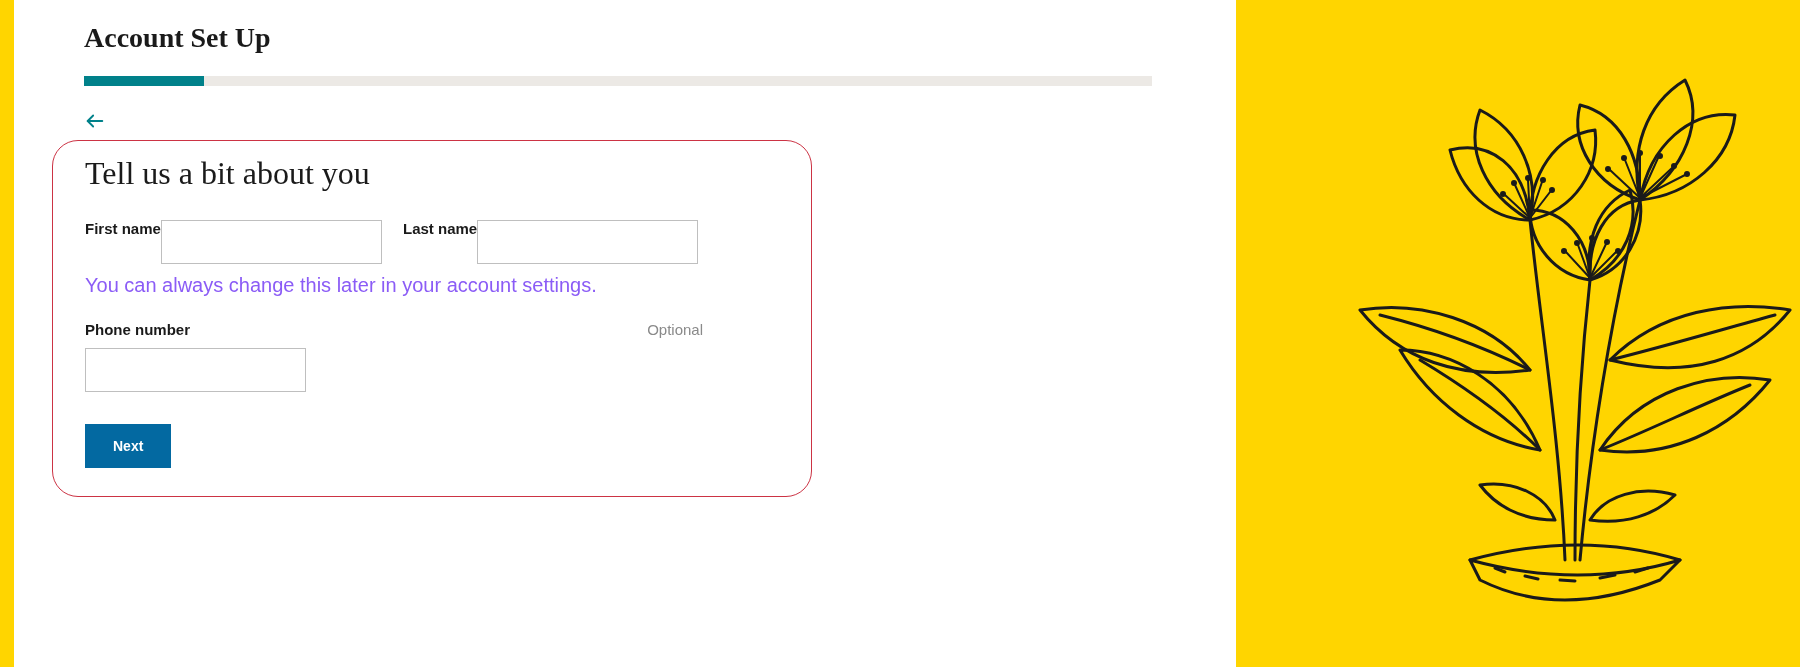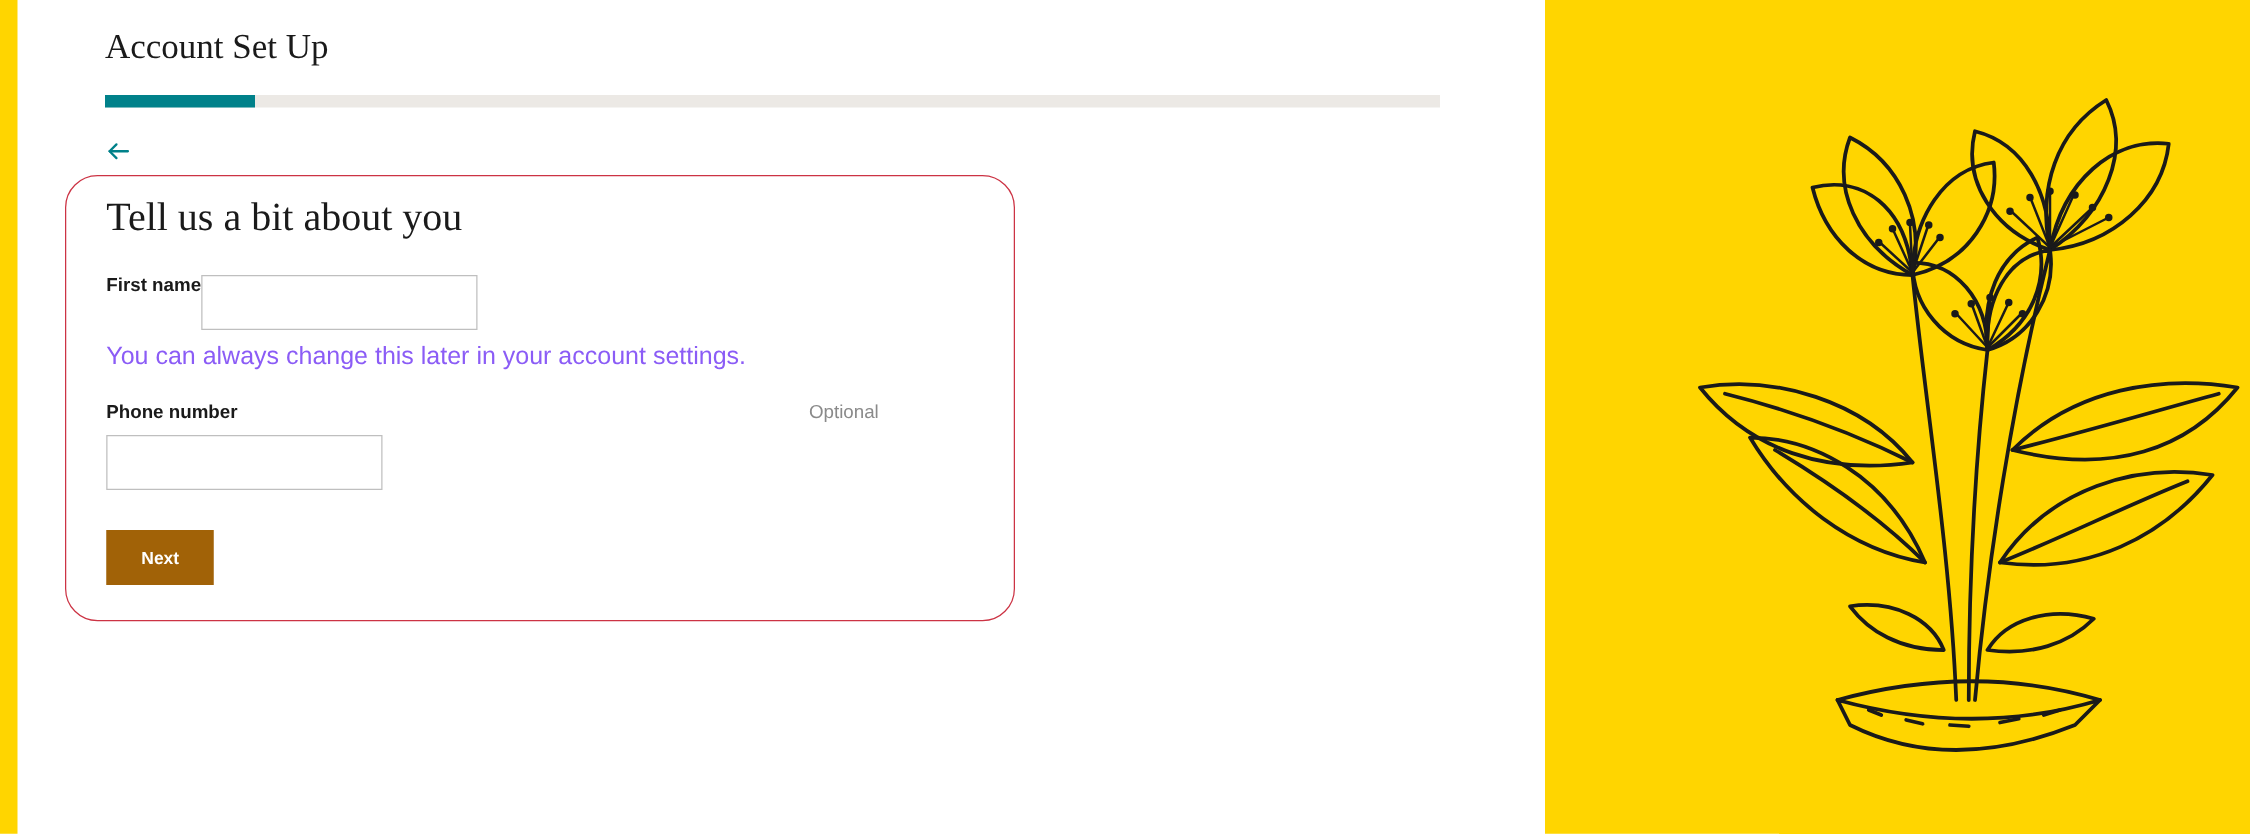--- a/index.html
+++ b/index.html
@@ -41,7 +41,7 @@
       font-family: Georgia, "Times New Roman", serif;
       font-size: 28px;
       color: #1a1a1a;
-      font-weight: 400;
+      font-weight: 700;
       margin-bottom: 22px;
     }
     .progress-track {

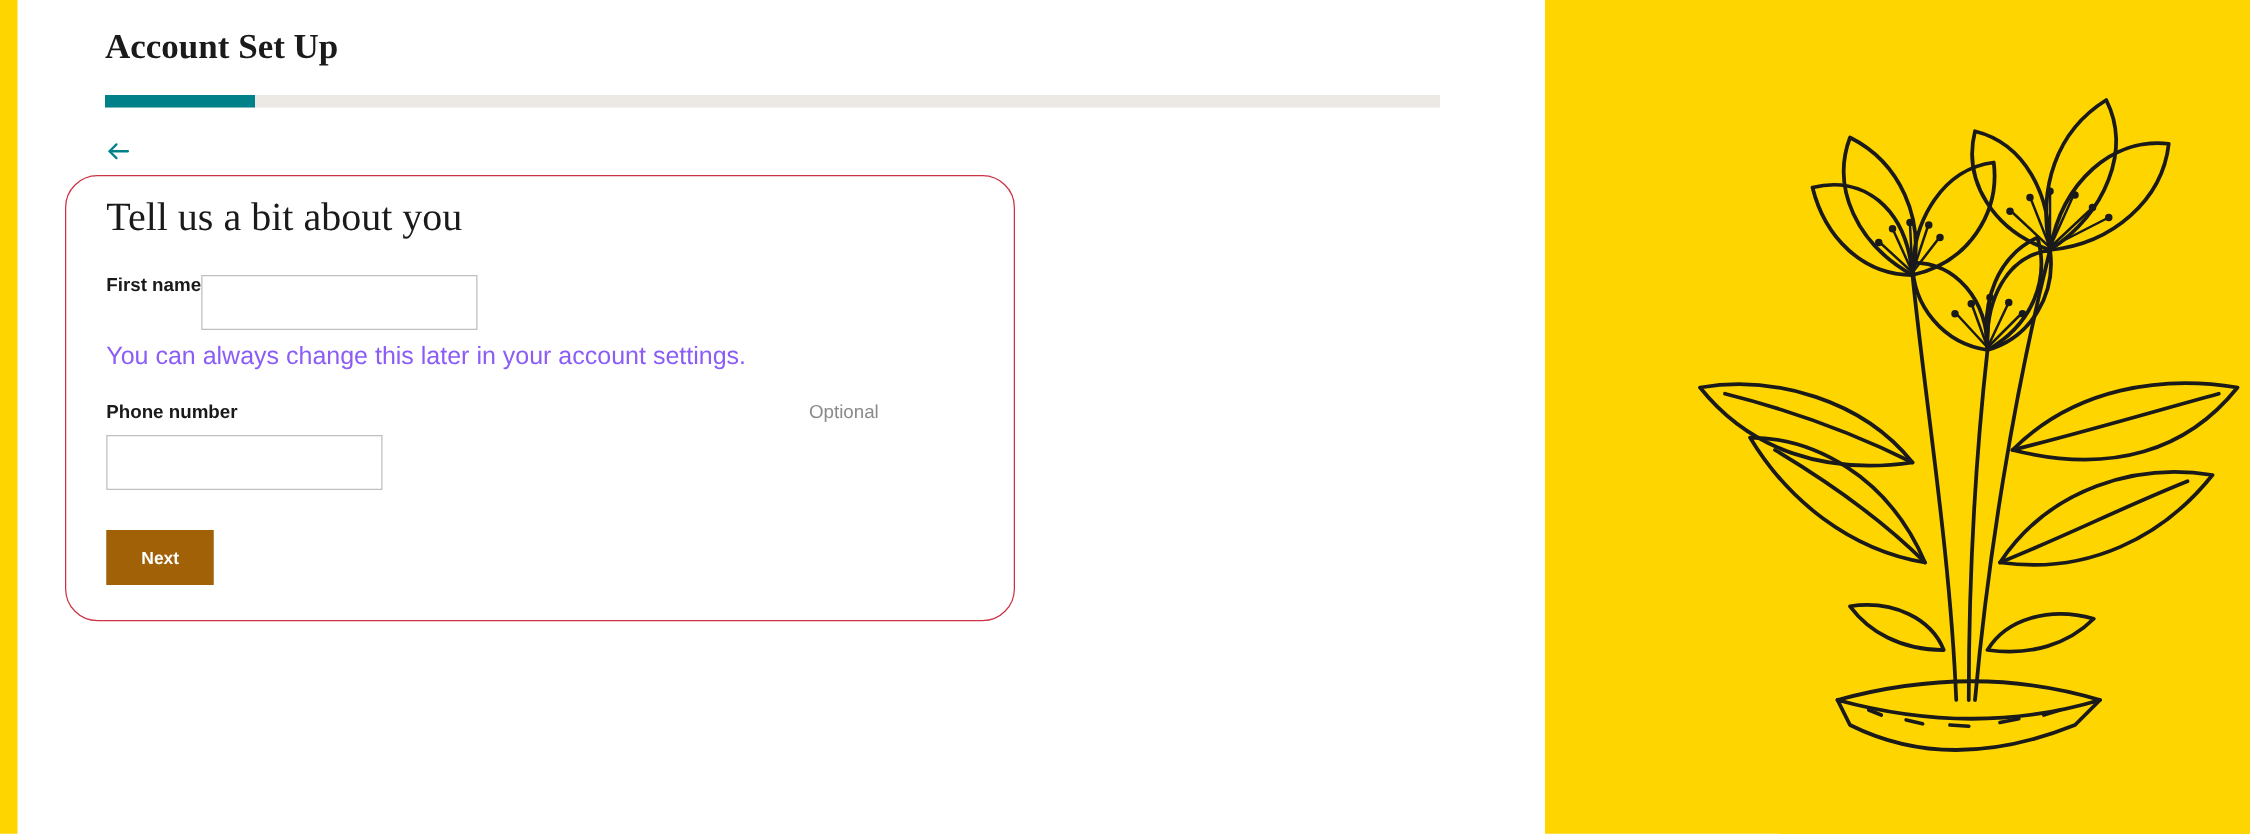--- a/index.html
+++ b/index.html
@@ -149,6 +149,10 @@
     <div class="row">
       <div class="field half">
         <label>First name</label>
+        <input type="text" value="" style="">
+      </div>
+      <div class="field half">
+        <label>Last name</label>
         <input type="text" value="" style="">
       </div>
     </div>

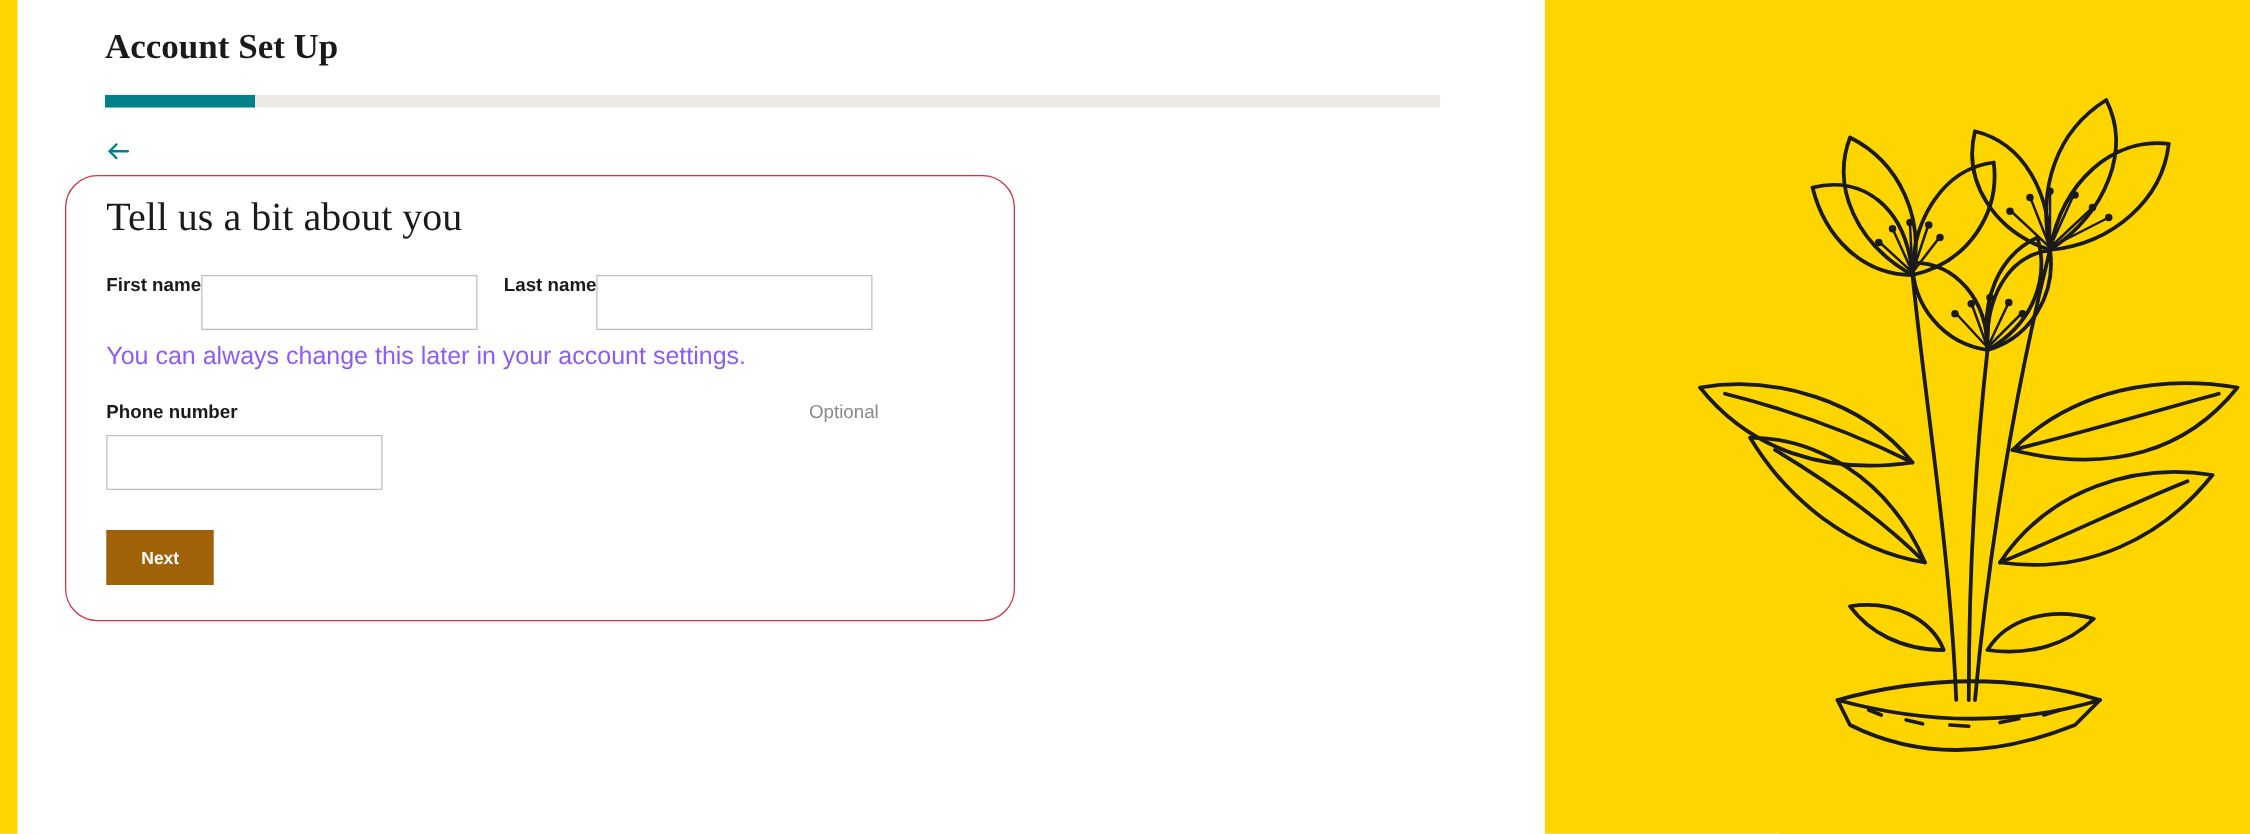--- a/index.html
+++ b/index.html
@@ -114,7 +114,7 @@
       margin-bottom: 24px;
     }
     .next-btn {
-      background: #a16207;
+      background: #0369a1;
       color: #fff;
       border: none;
       padding: 14px 28px;

